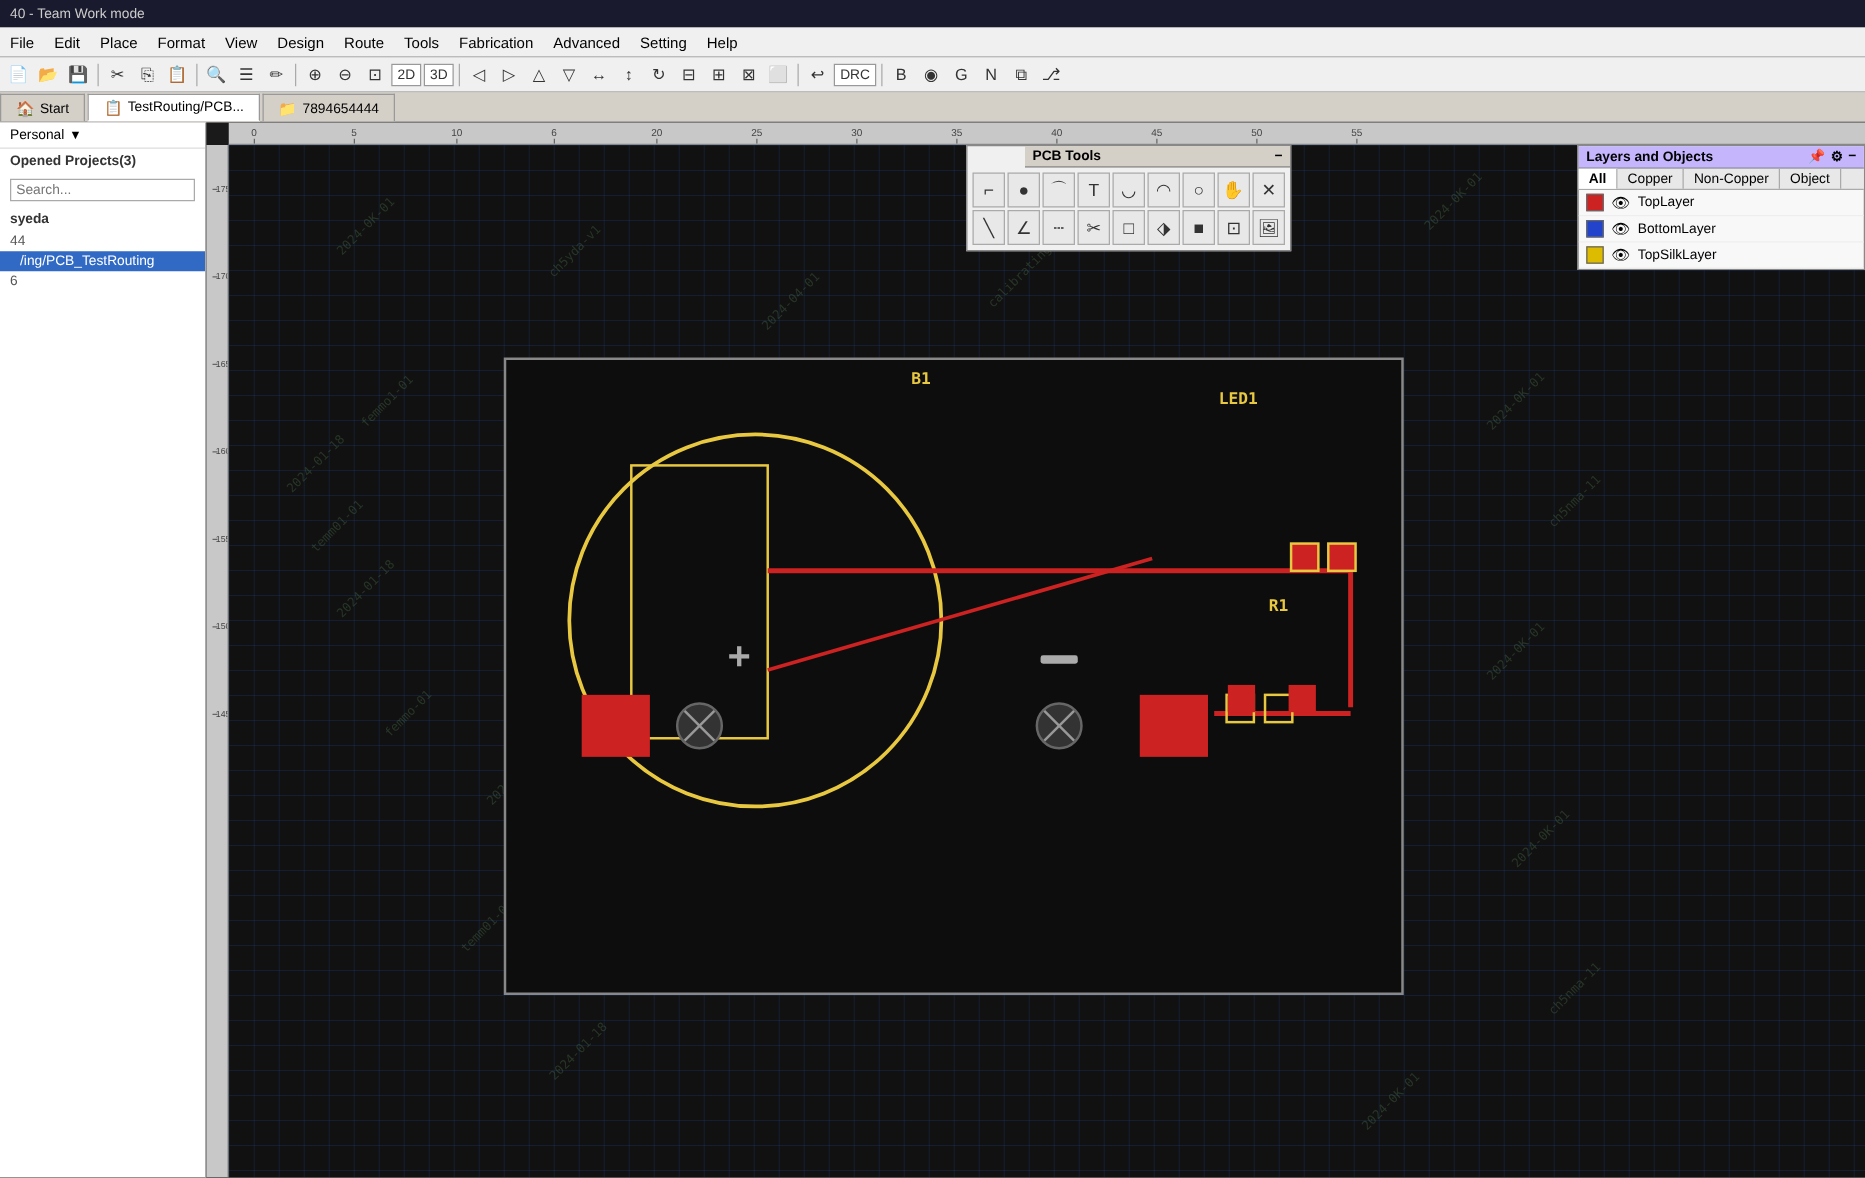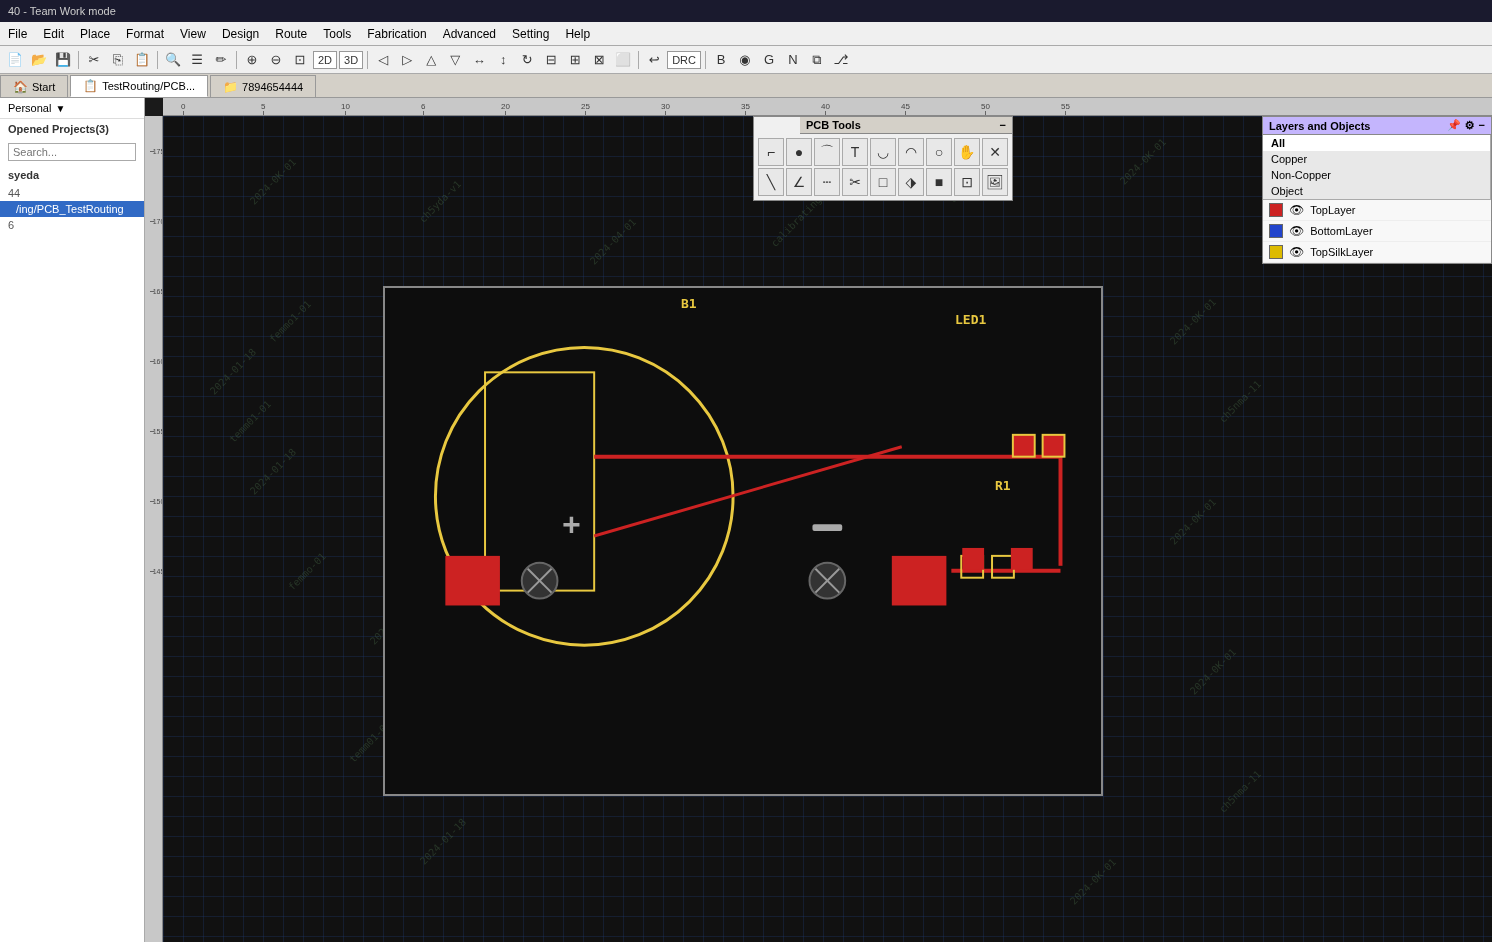--- a/index.html
+++ b/index.html
@@ -99,7 +99,7 @@
 
     
     #sidebar {
-      width: 145px;
+      width: 165px;
       background: #fff;
       border-right: 1px solid #aaa;
       display: flex;

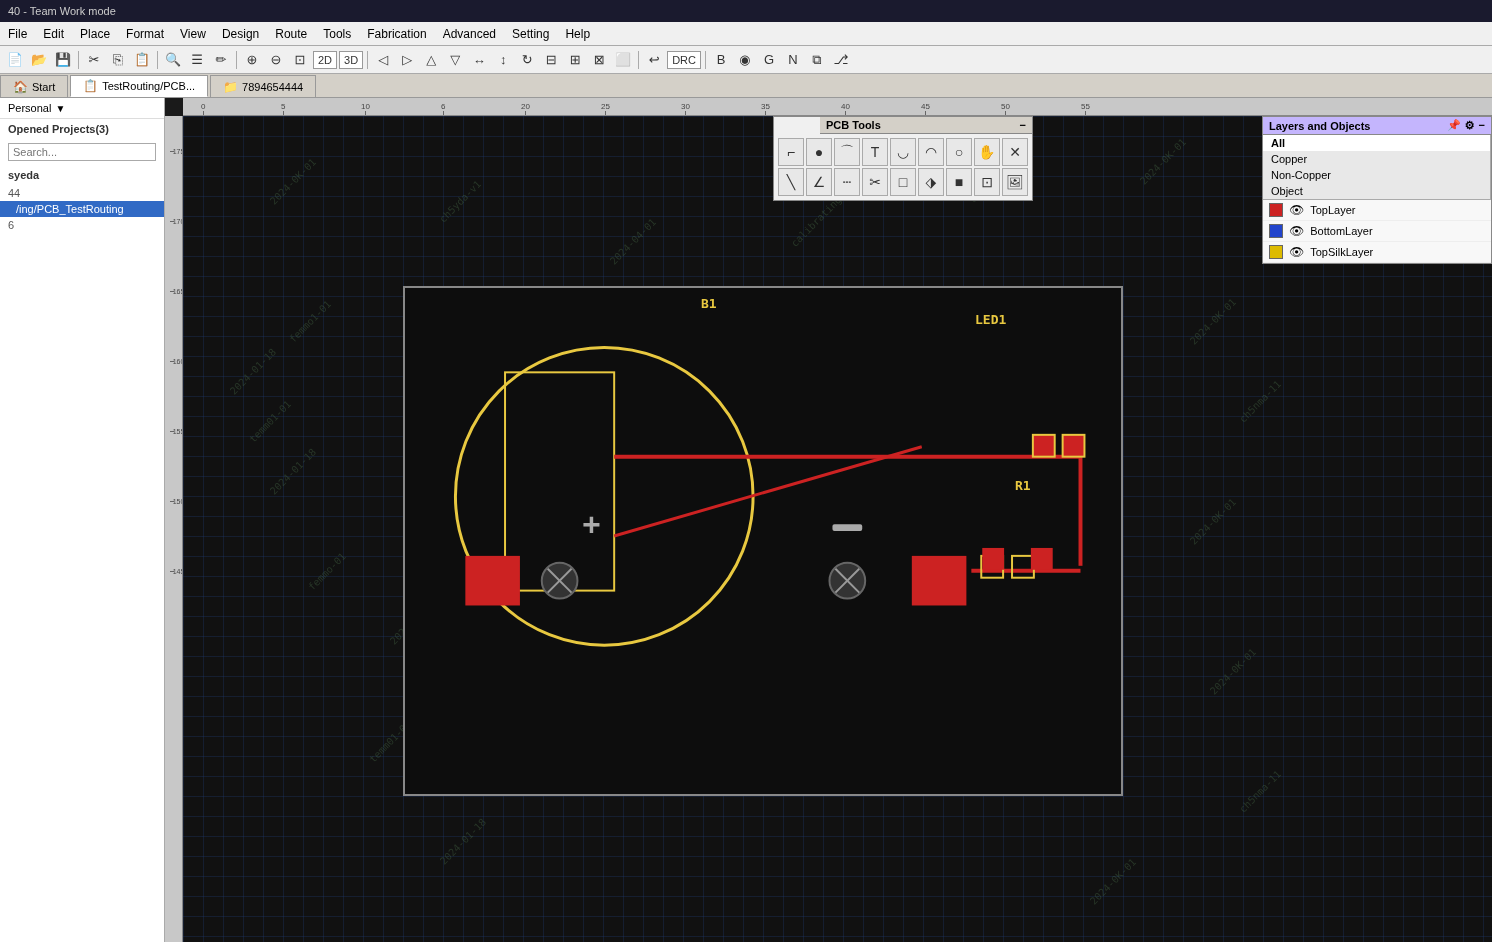--- a/index.html
+++ b/index.html
@@ -280,7 +280,6 @@
       display: flex;
       border-bottom: 1px solid #aaa;
       background: #e8e8e8;
-      flex-direction: column;
     }
     .layer-tab {
       padding: 2px 8px;

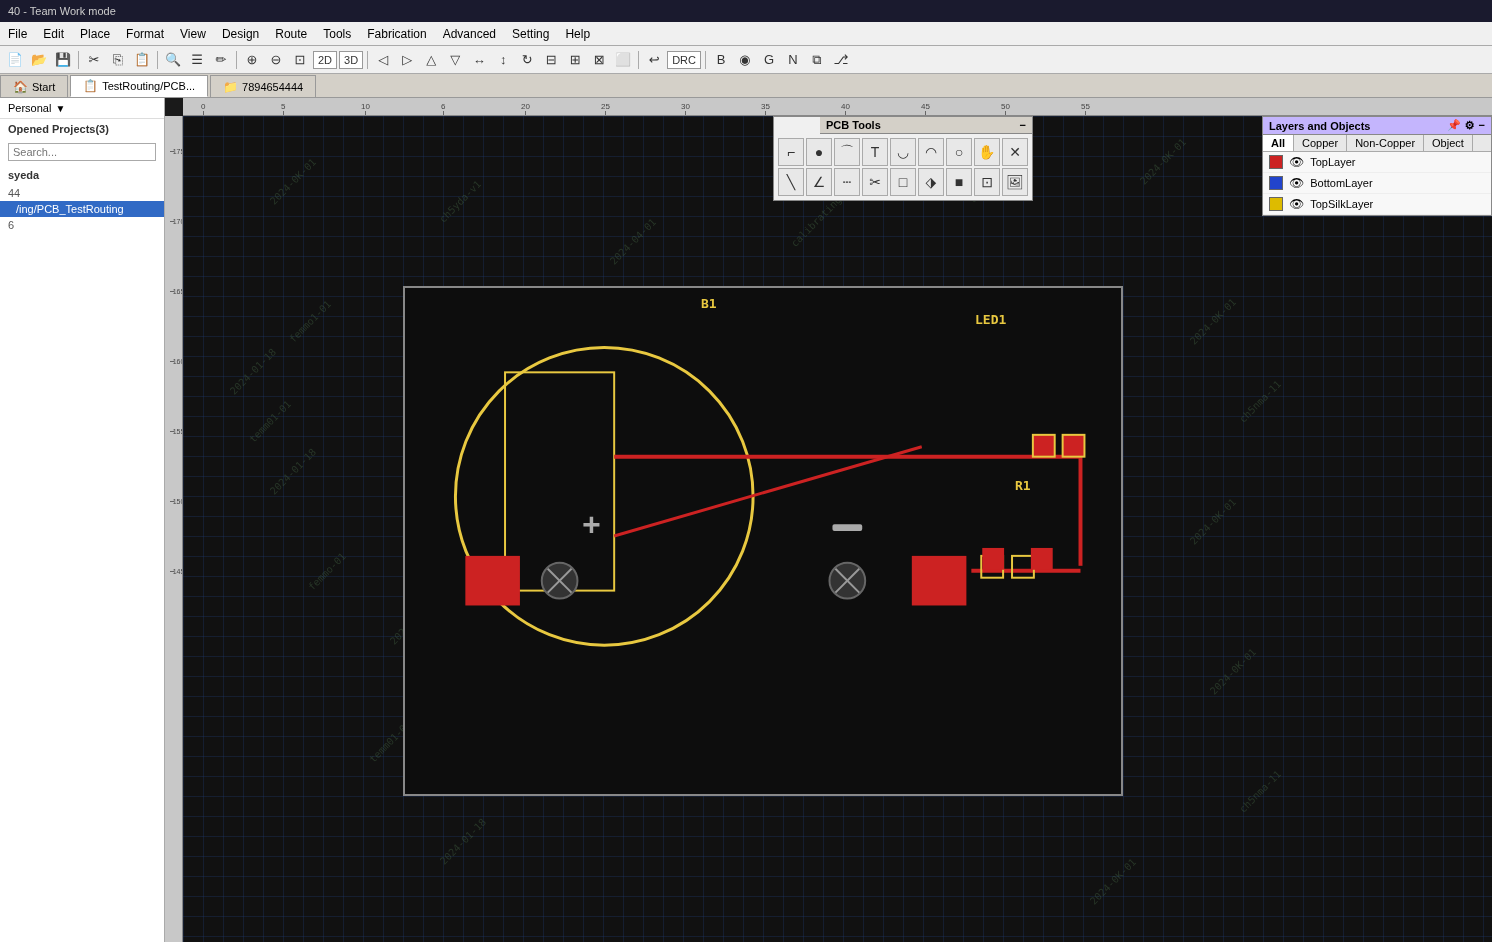--- a/index.html
+++ b/index.html
@@ -585,7 +585,7 @@
 
         </svg>
 
-        <div class="comp-label" style="top:8px; left:248px;padding-left:48px;">B1</div>
+        <div class="comp-label" style="top:8px; left:276px;padding-left:48px;">B1</div>
         <div class="comp-label" style="top:24px; left:570px;">LED1</div>
         <div class="comp-label" style="top:190px; left:610px;">R1</div>
 

